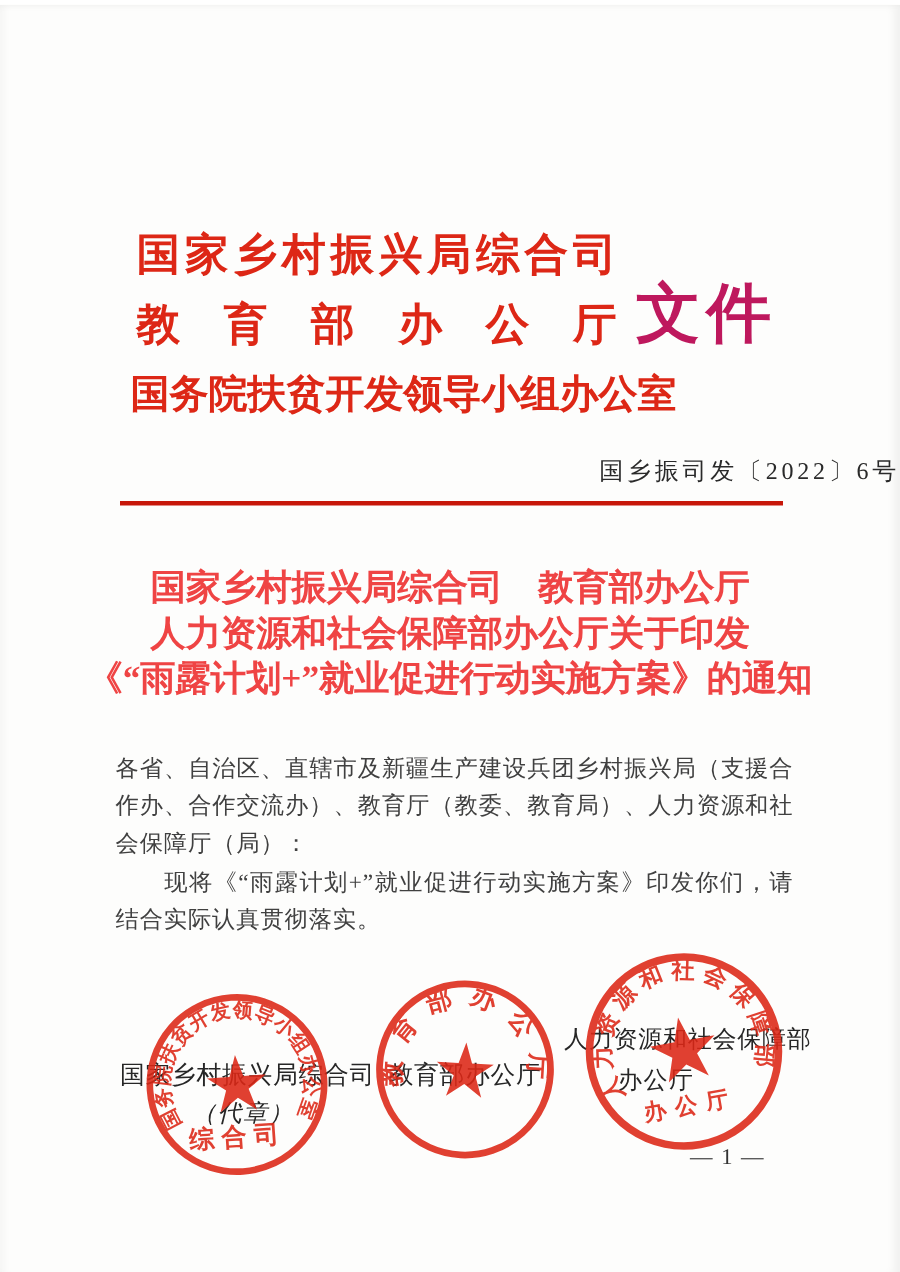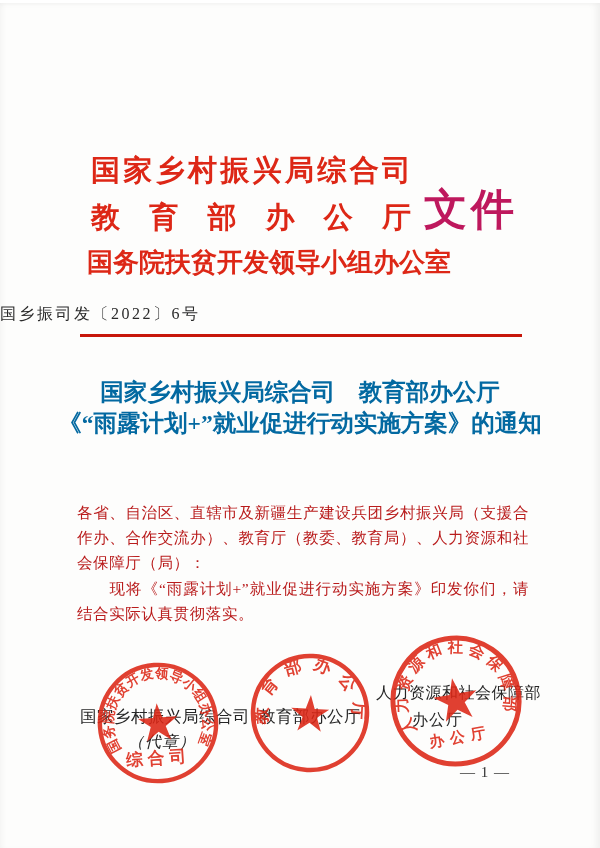--- a/index.html
+++ b/index.html
@@ -25,7 +25,7 @@
   }
   
   .ref-number {
-    position:absolute; top:301px; left:0; width:100%; text-align:left;
+    position:absolute; top:301px; left:0; width:100%; text-align:right;
     font-size:16px; letter-spacing:2.5px; color:#2a2a2a;
   }
   .red-rule {

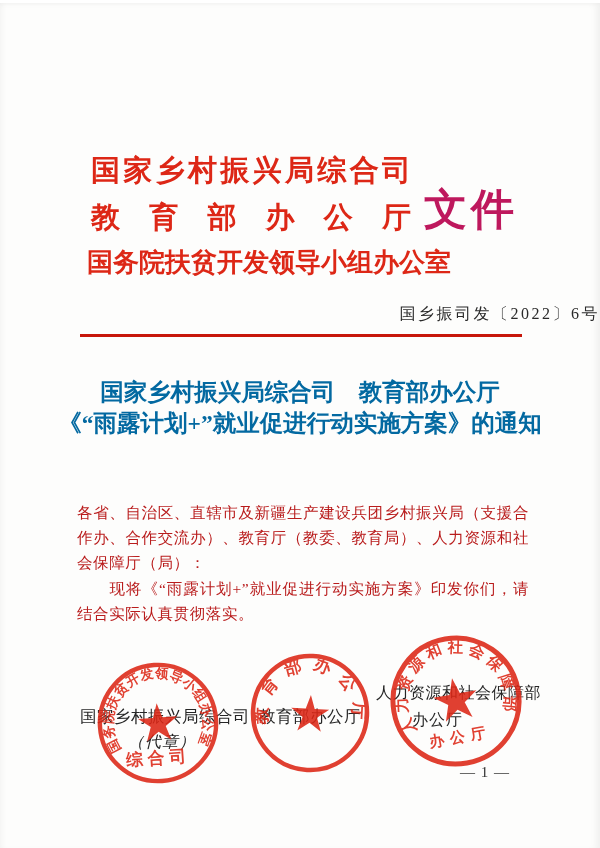--- a/index.html
+++ b/index.html
@@ -35,7 +35,7 @@
   
   .title-block {
     position:absolute; left:30px; top:374px; width:540px; text-align:center;
-    font-weight:700; font-size:23.5px; line-height:30.5px; color:#0369a1;
+    font-weight:700; font-size:23.5px; line-height:30.5px; color:#ef4444;
   }
   
   .body-text {

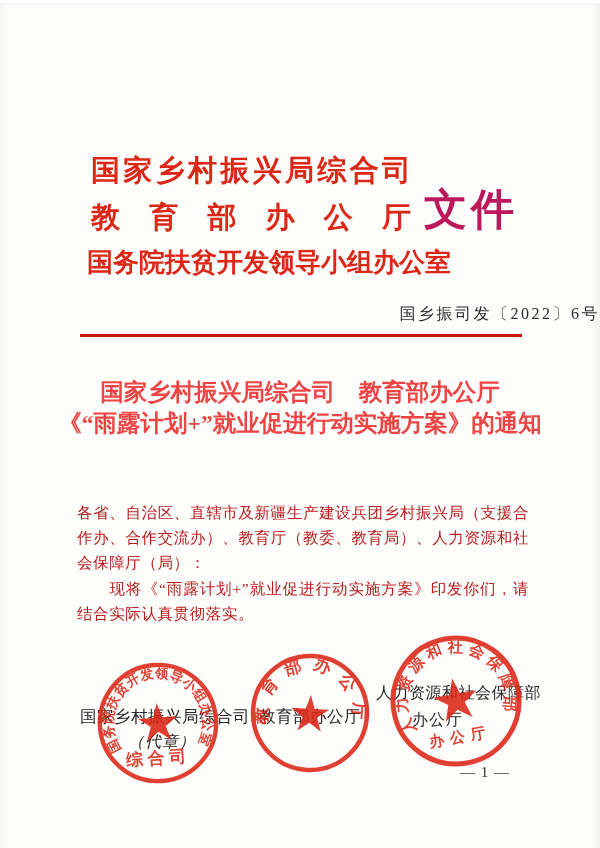--- a/index.html
+++ b/index.html
@@ -78,6 +78,7 @@
 
   <div class="title-block">
     <div>国家乡村振兴局综合司　教育部办公厅</div>
+    <div>人力资源和社会保障部办公厅关于印发</div>
     <div>《“雨露计划+”就业促进行动实施方案》的通知</div>
   </div>
 

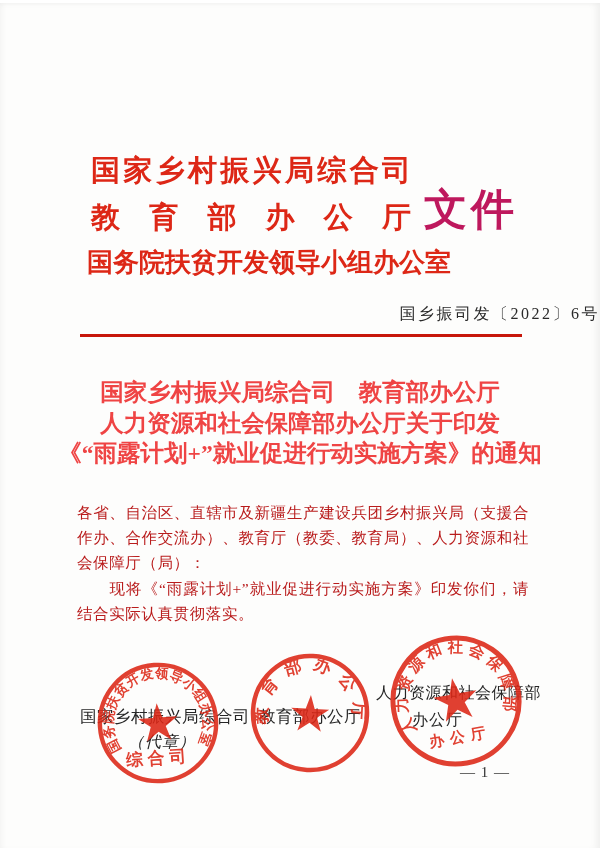--- a/index.html
+++ b/index.html
@@ -41,7 +41,7 @@
   .body-text {
     position:absolute; left:77px; top:497px; width:452px;
     font-size:15.5px; line-height:25.2px; letter-spacing:0.6px;
-    text-align:justify; color:#b91c1c;
+    text-align:justify; color:#404040;
   }
   .body-text p.indent { text-indent:2.1em; }
   

